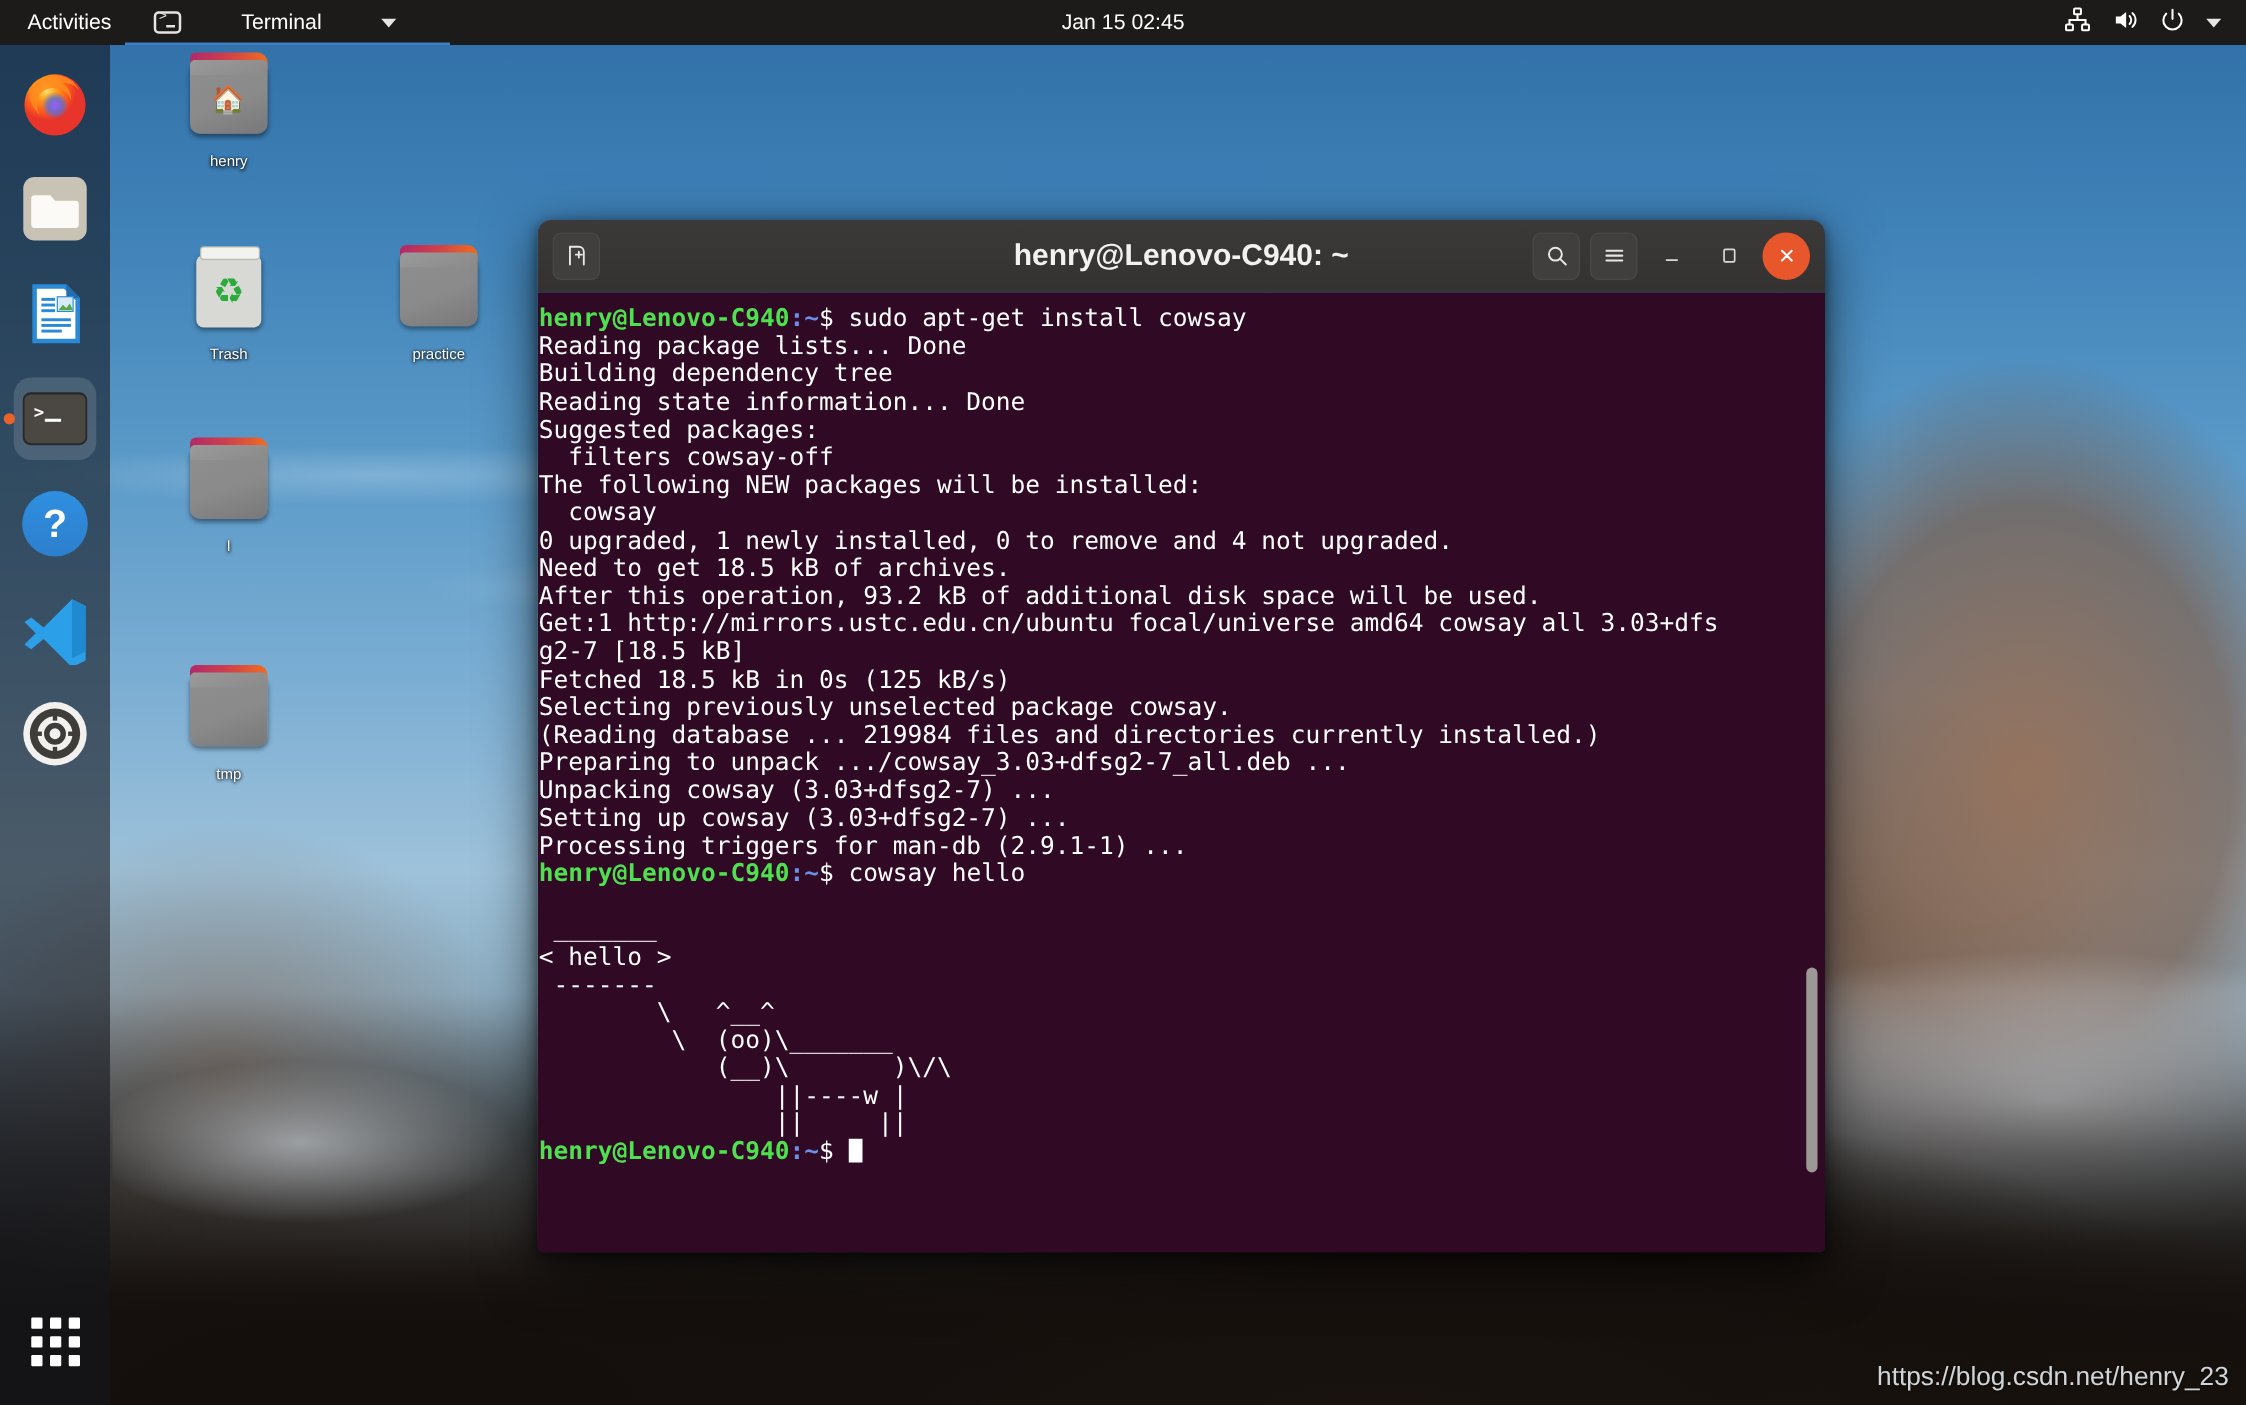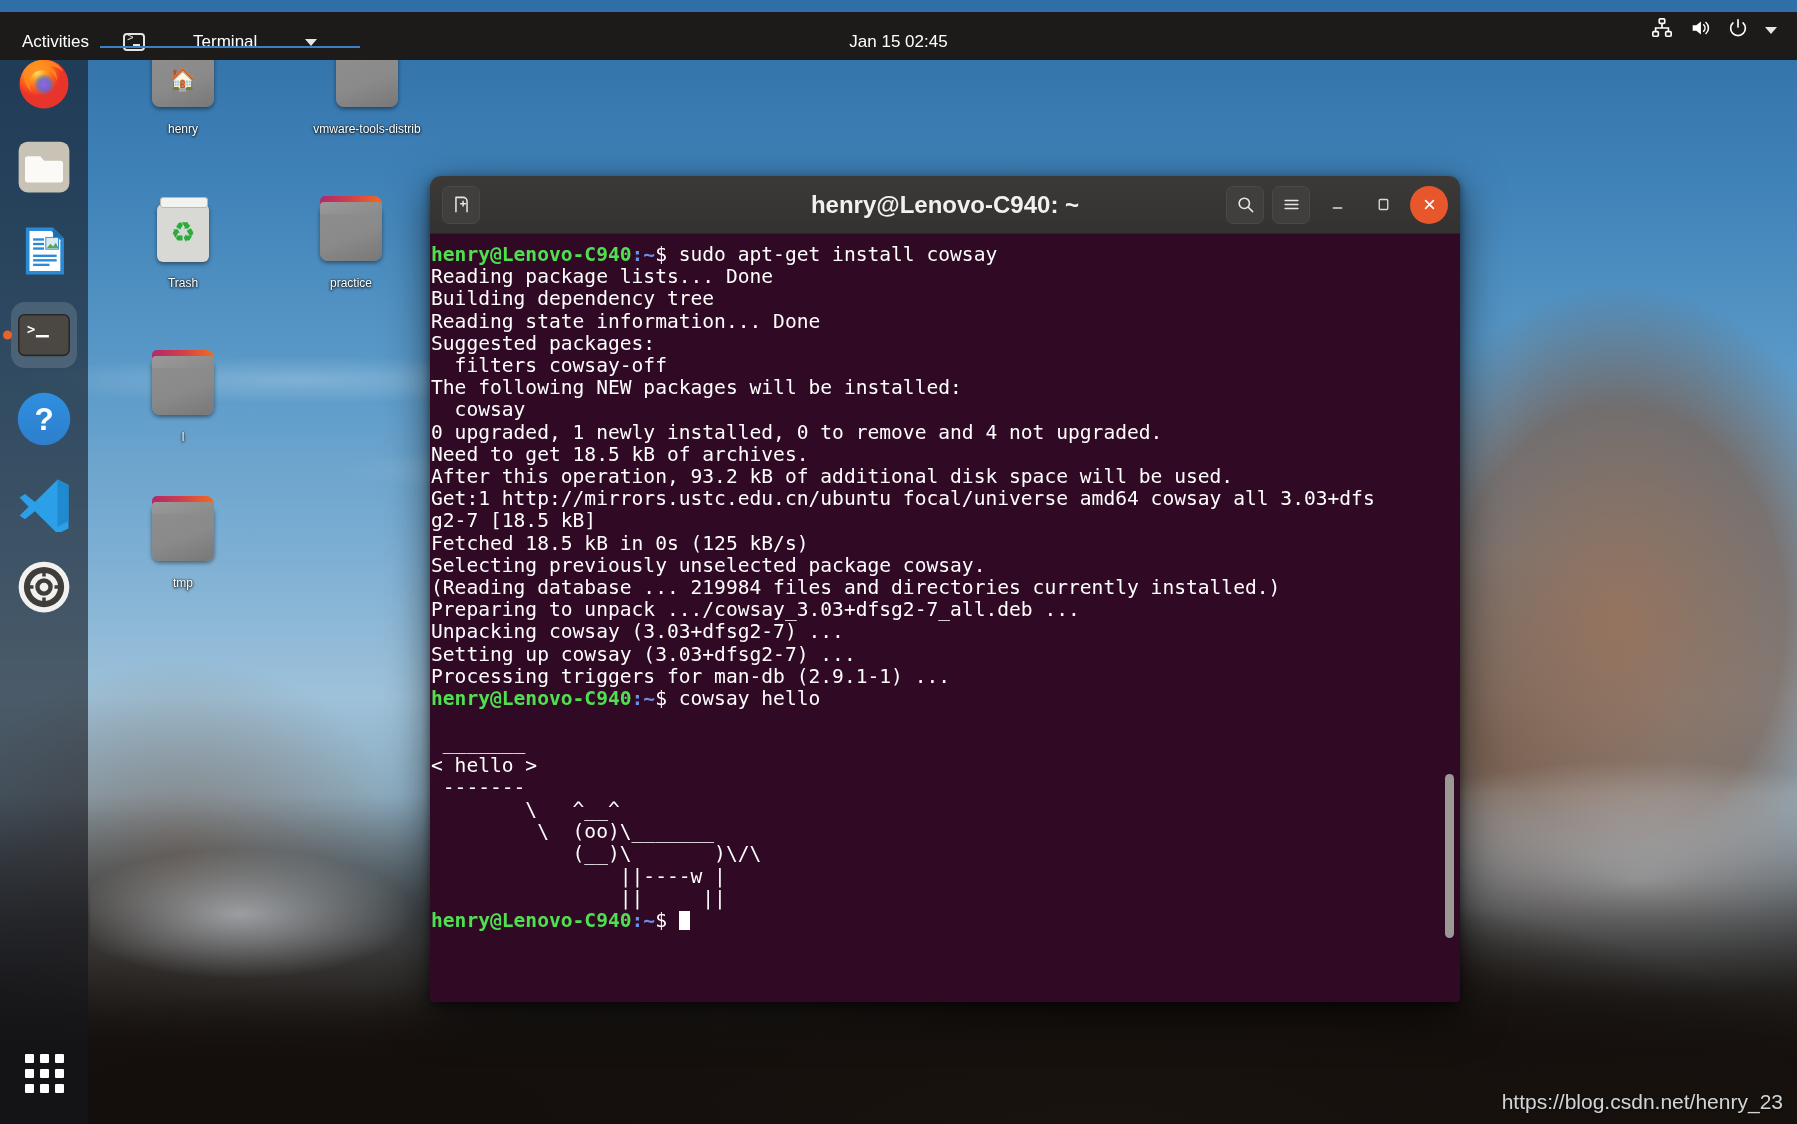--- a/index.html
+++ b/index.html
@@ -49,10 +49,10 @@
 
   
   #top-panel {
-    position: absolute; top: 0; left: 0; width: 1797px; height: 48px;
+    position: absolute; top: 0; left: 0; width: 1797px; height: 36px;
     background: #1d1b1a;
     display: flex; align-items: flex-end; color: #ffffff;
-    font-size: 17px; z-index: 40; margin-top: 12px;
+    font-size: 17px; z-index: 40;
   }
   .panel-btn {
     height: 36px; display: flex; align-items: center; gap: 9px;

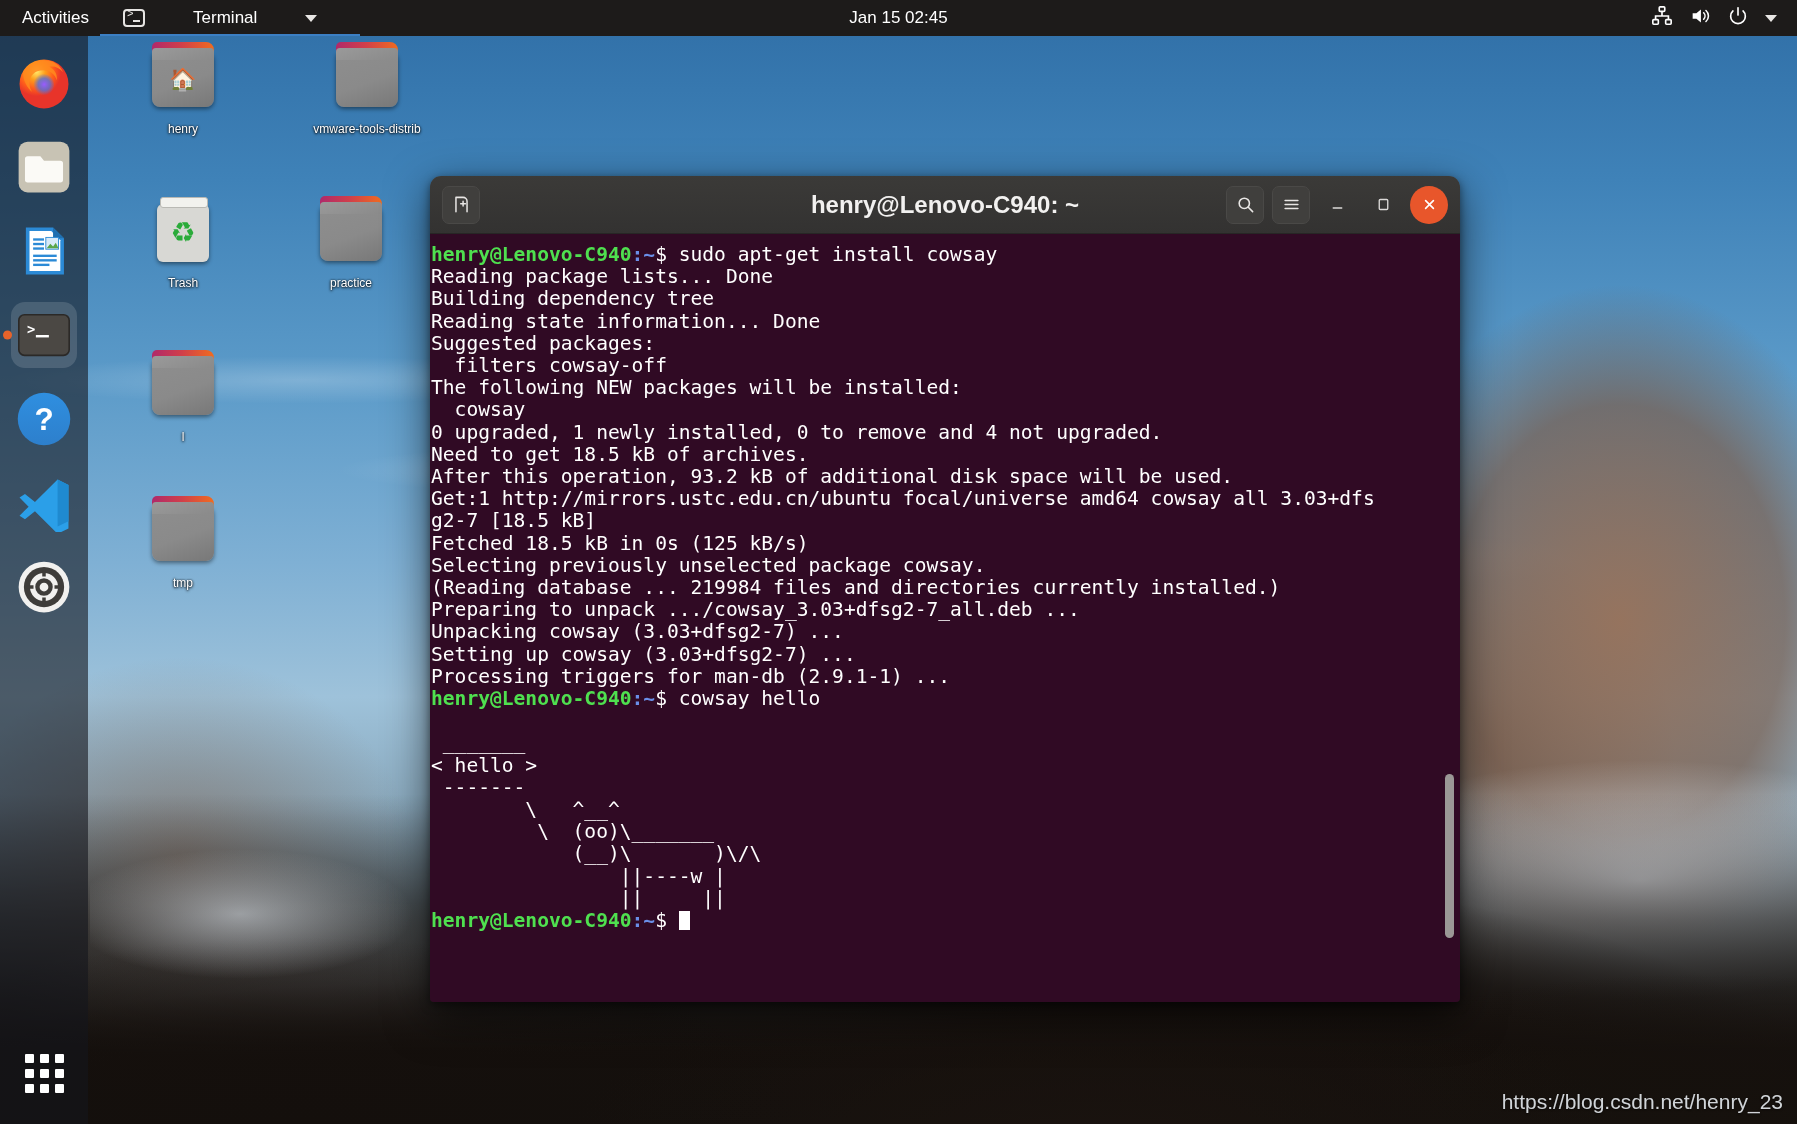--- a/index.html
+++ b/index.html
@@ -380,12 +380,6 @@
     <div class="label">henry</div>
   </div>
 
-  <div class="desk-icon" style="left:308px; top:42px;">
-    <div class="glyph">
-        <div class="folder"></div>
-      </div>
-    <div class="label">vmware-tools-distrib</div>
-  </div>
 
   <div class="desk-icon" style="left:124px; top:196px;">
     <div class="glyph">

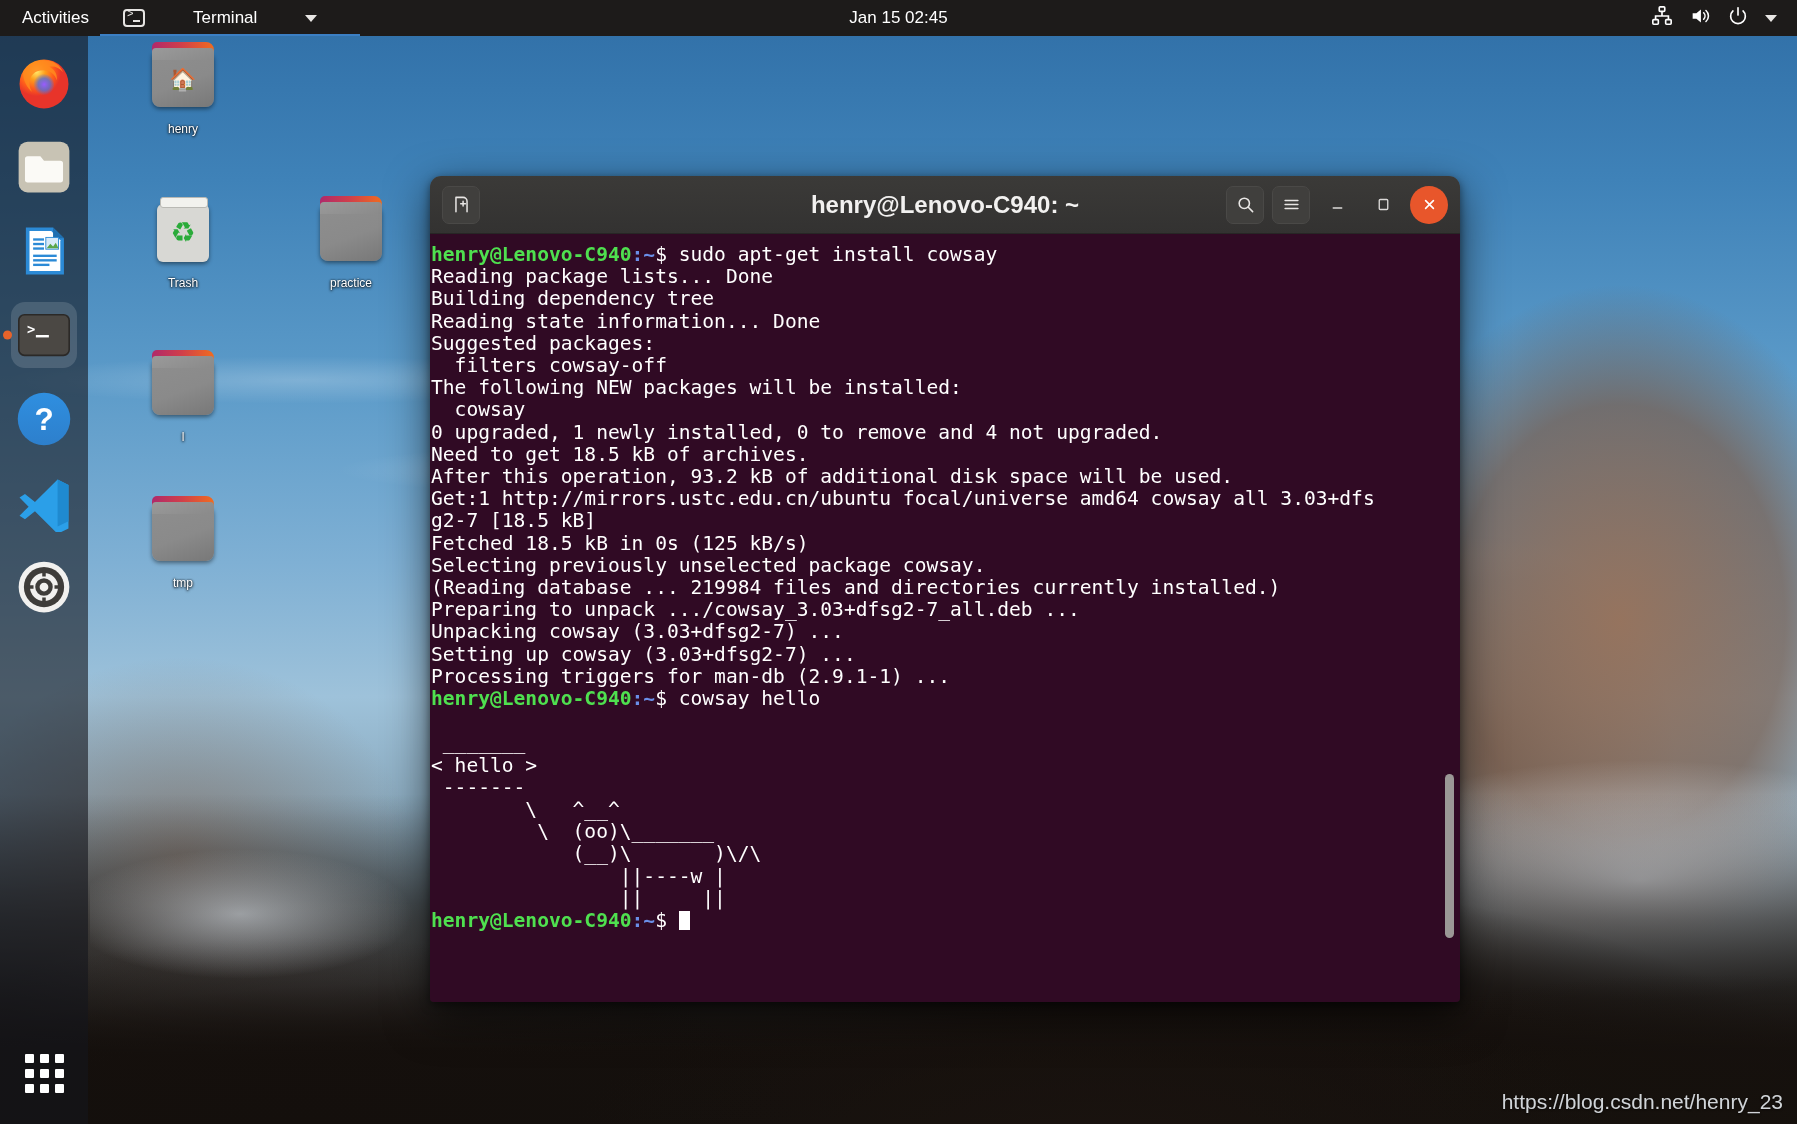--- a/index.html
+++ b/index.html
@@ -404,7 +404,7 @@
     <div class="label">l</div>
   </div>
 
-  <div class="desk-icon" style="left:124px; top:496px;">
+  <div class="desk-icon" style="left:124px; top:532px;">
     <div class="glyph">
         <div class="folder"></div>
       </div>

